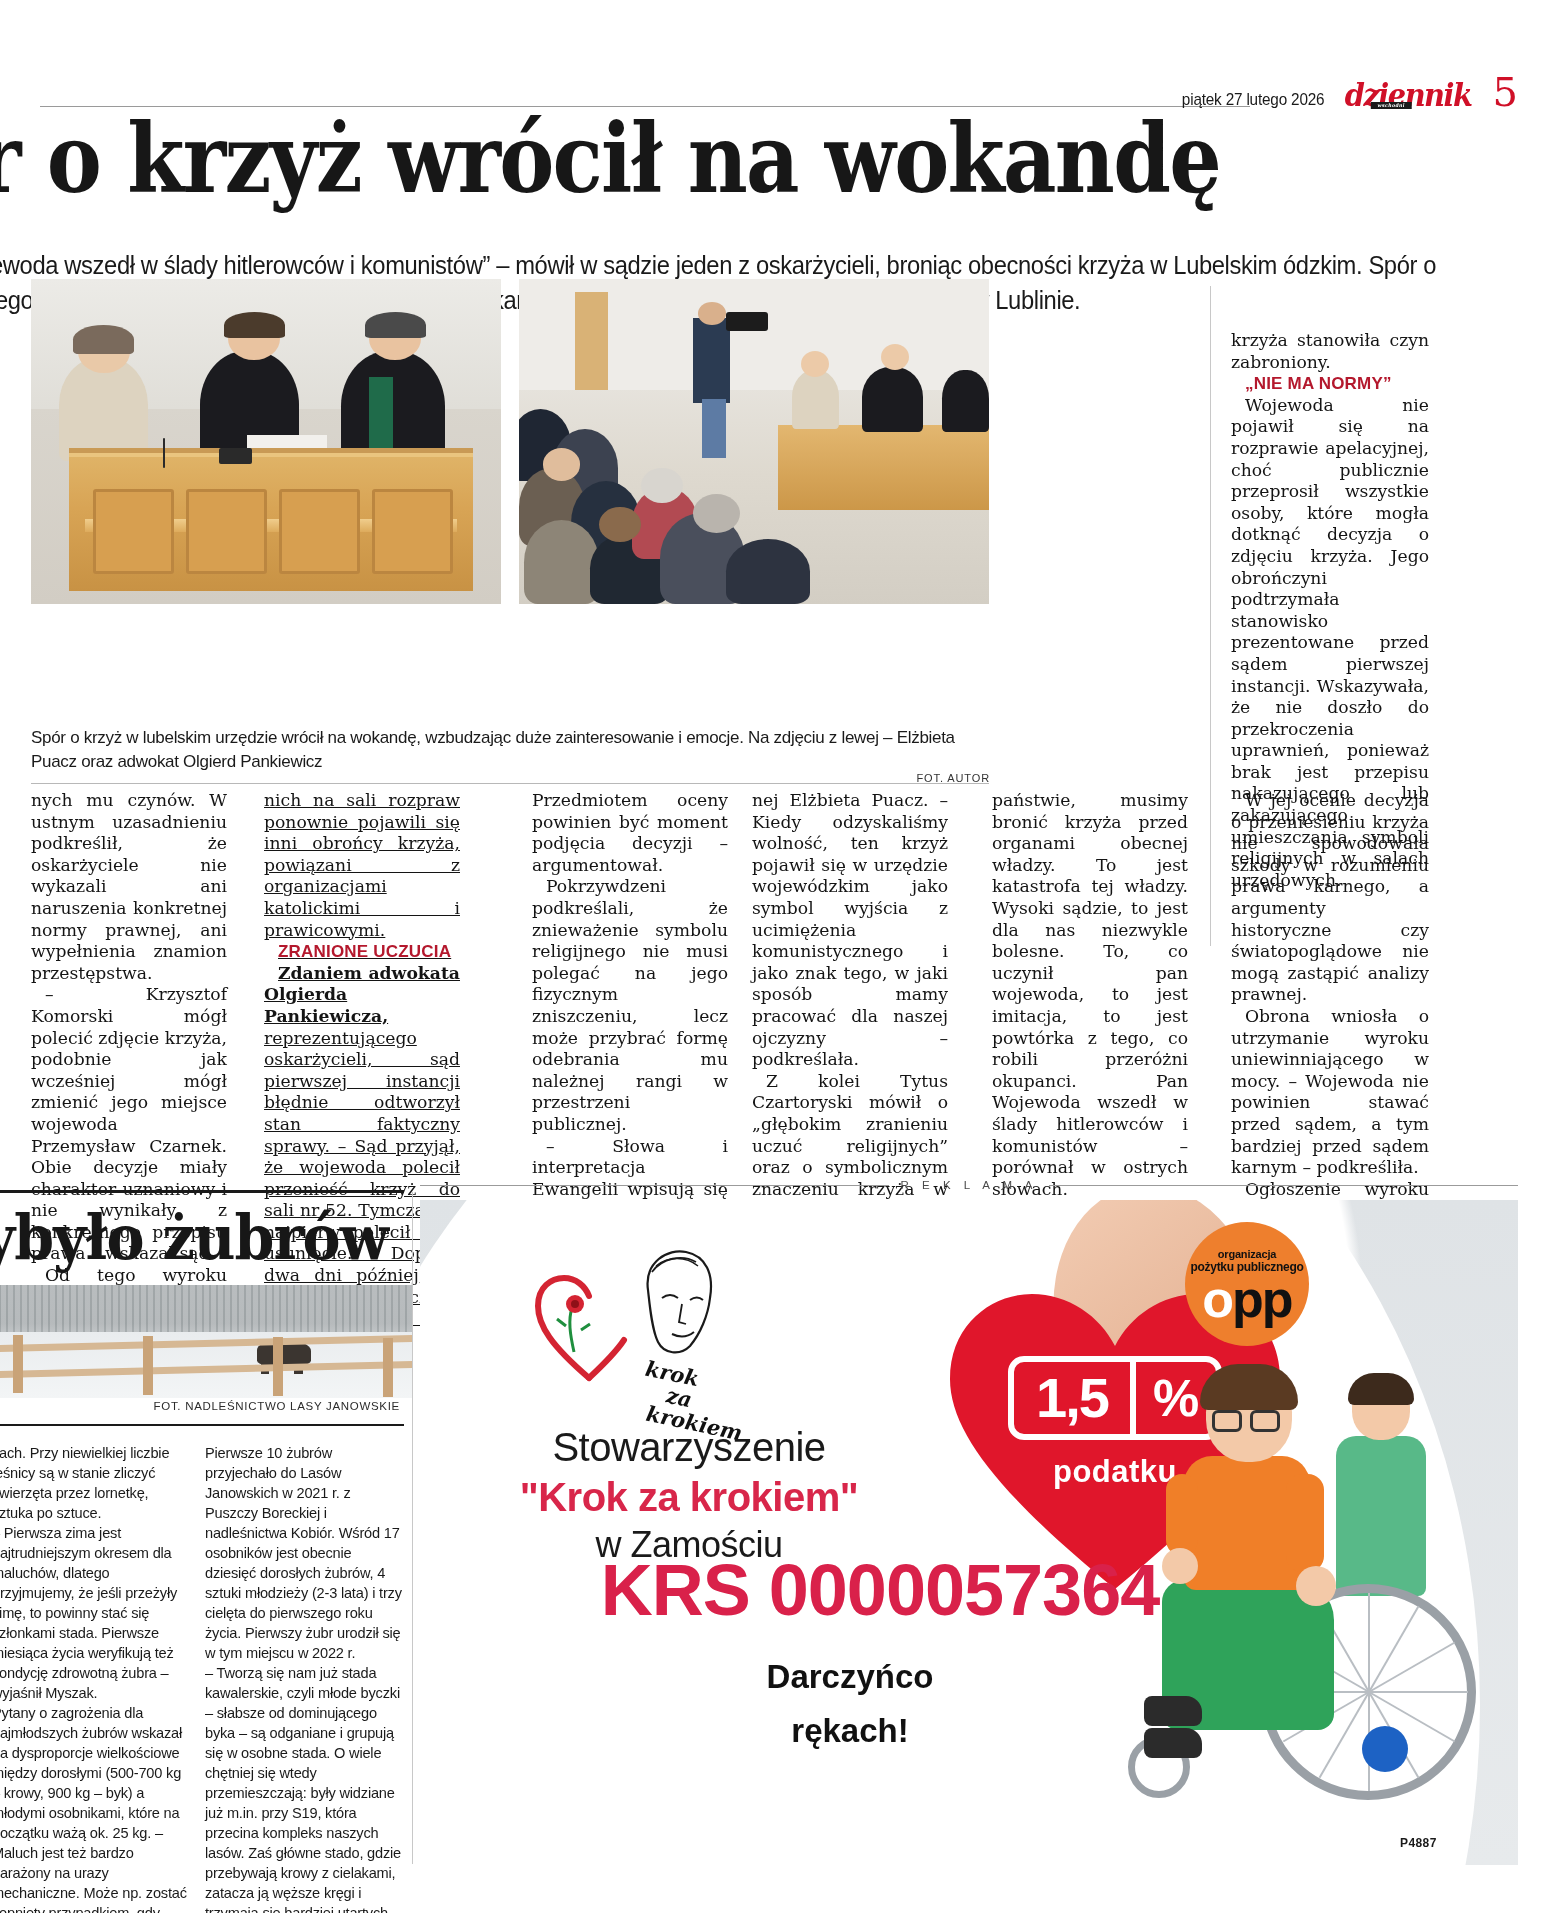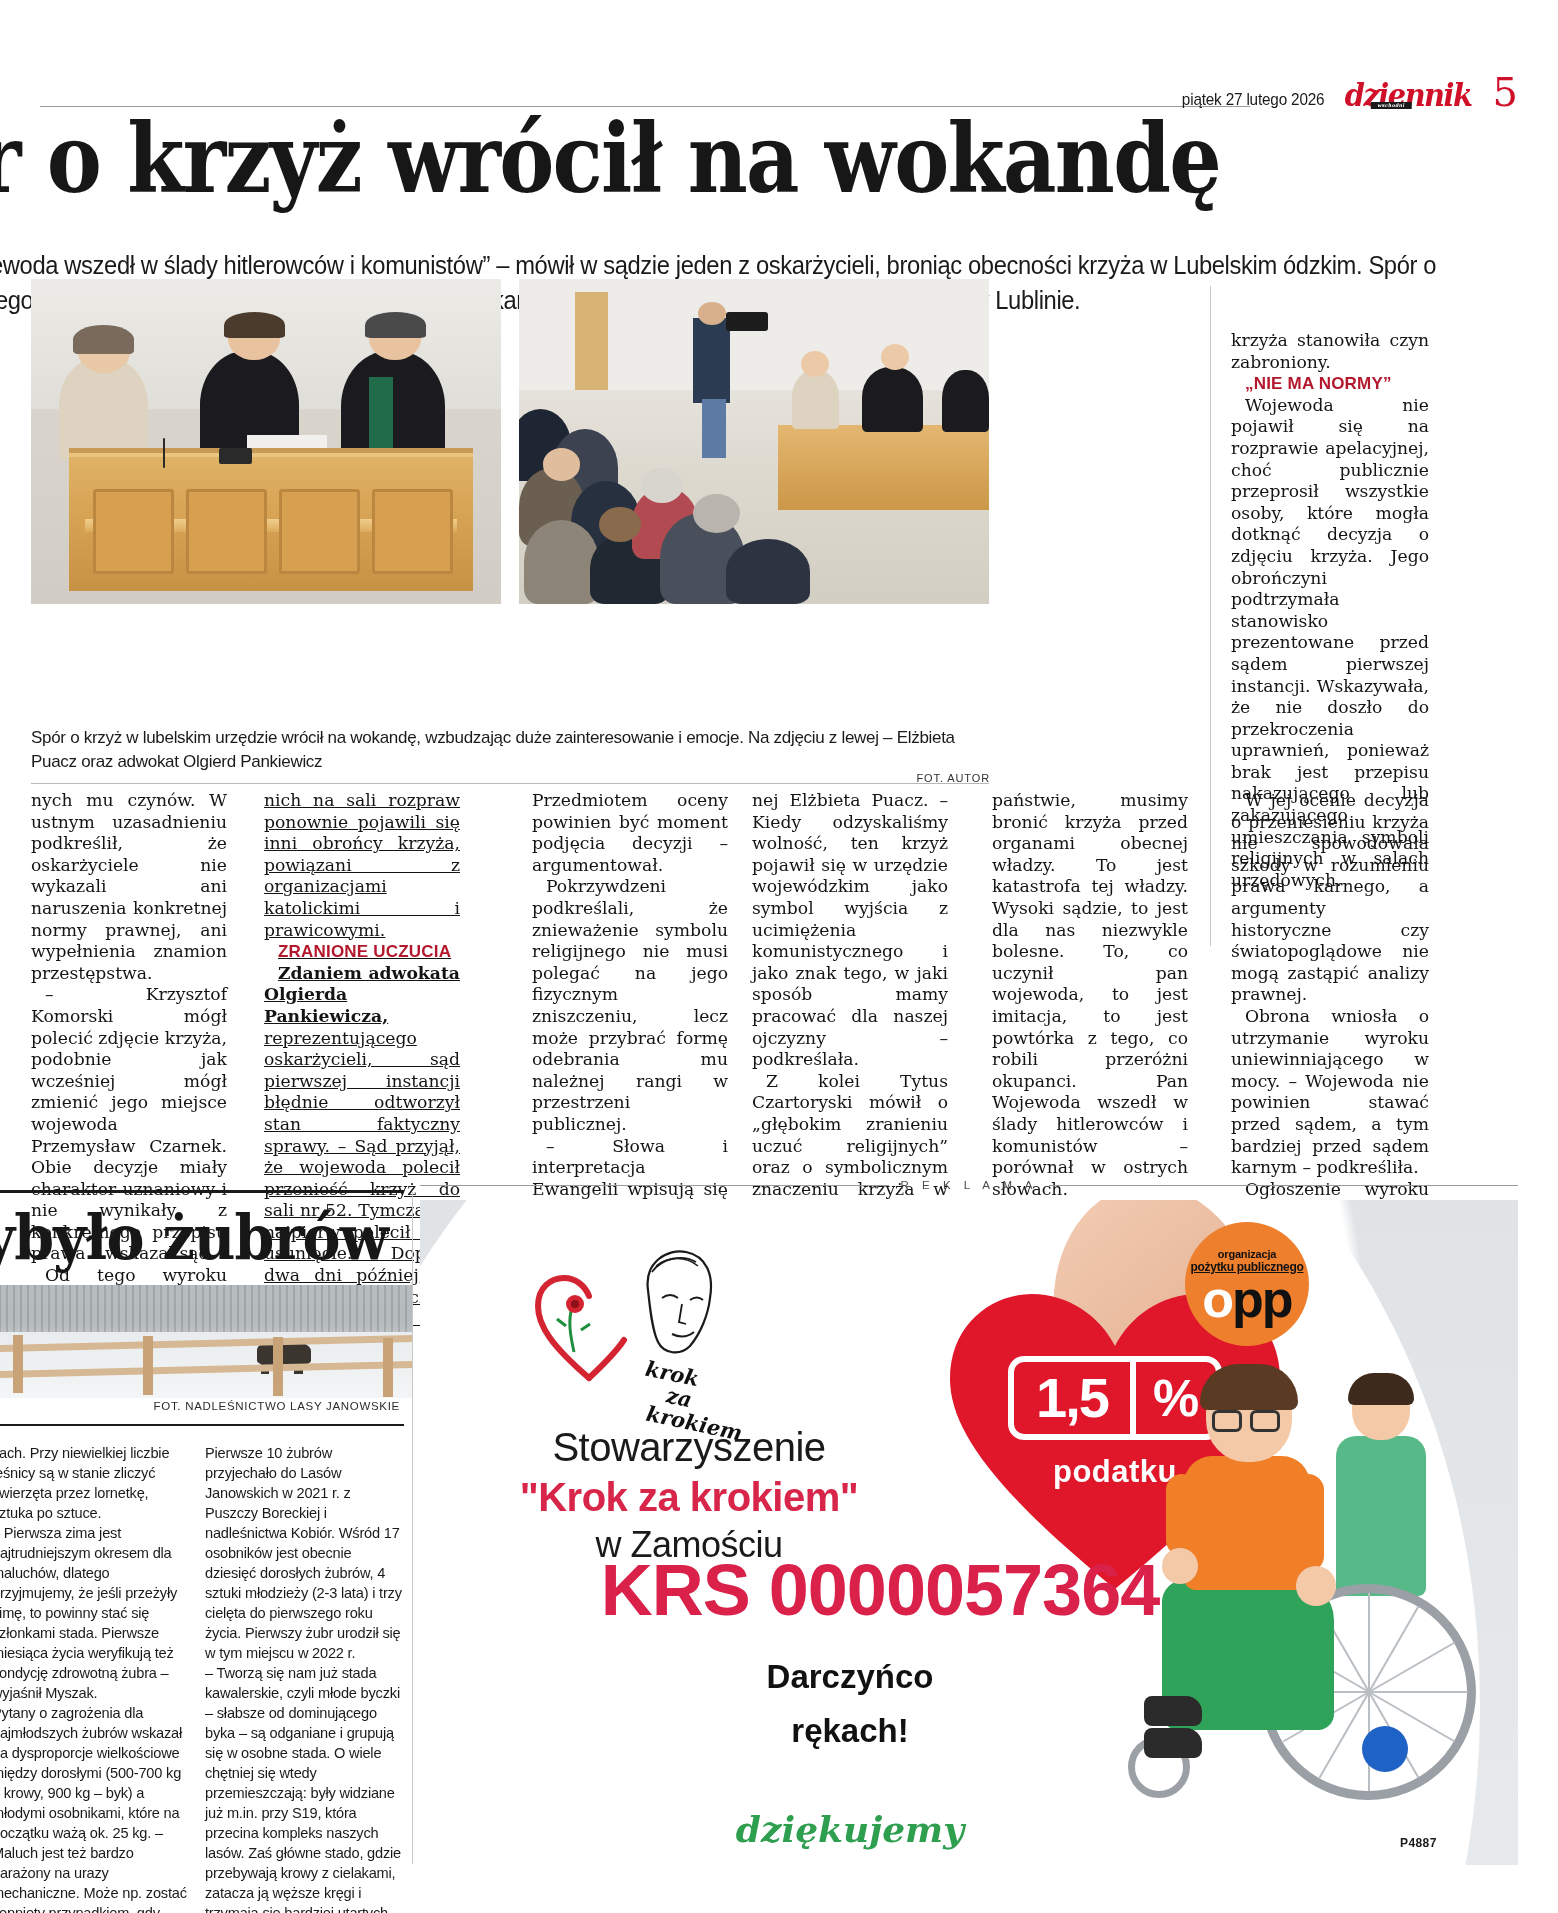--- a/index.html
+++ b/index.html
@@ -297,7 +297,7 @@
   }
   .opp-badge .t2 {
     position: absolute; left: 0; top: 38px; width: 100%; text-align: center;
-    font-size: 12px; font-weight: bold; color: #111; letter-spacing: -.3px; text-decoration: underline;
+    font-size: 12px; font-weight: bold; color: #111; letter-spacing: -.3px;
   }
   .opp-badge .t3 {
     position: absolute; left: 0; top: 48px; width: 100%; text-align: center;

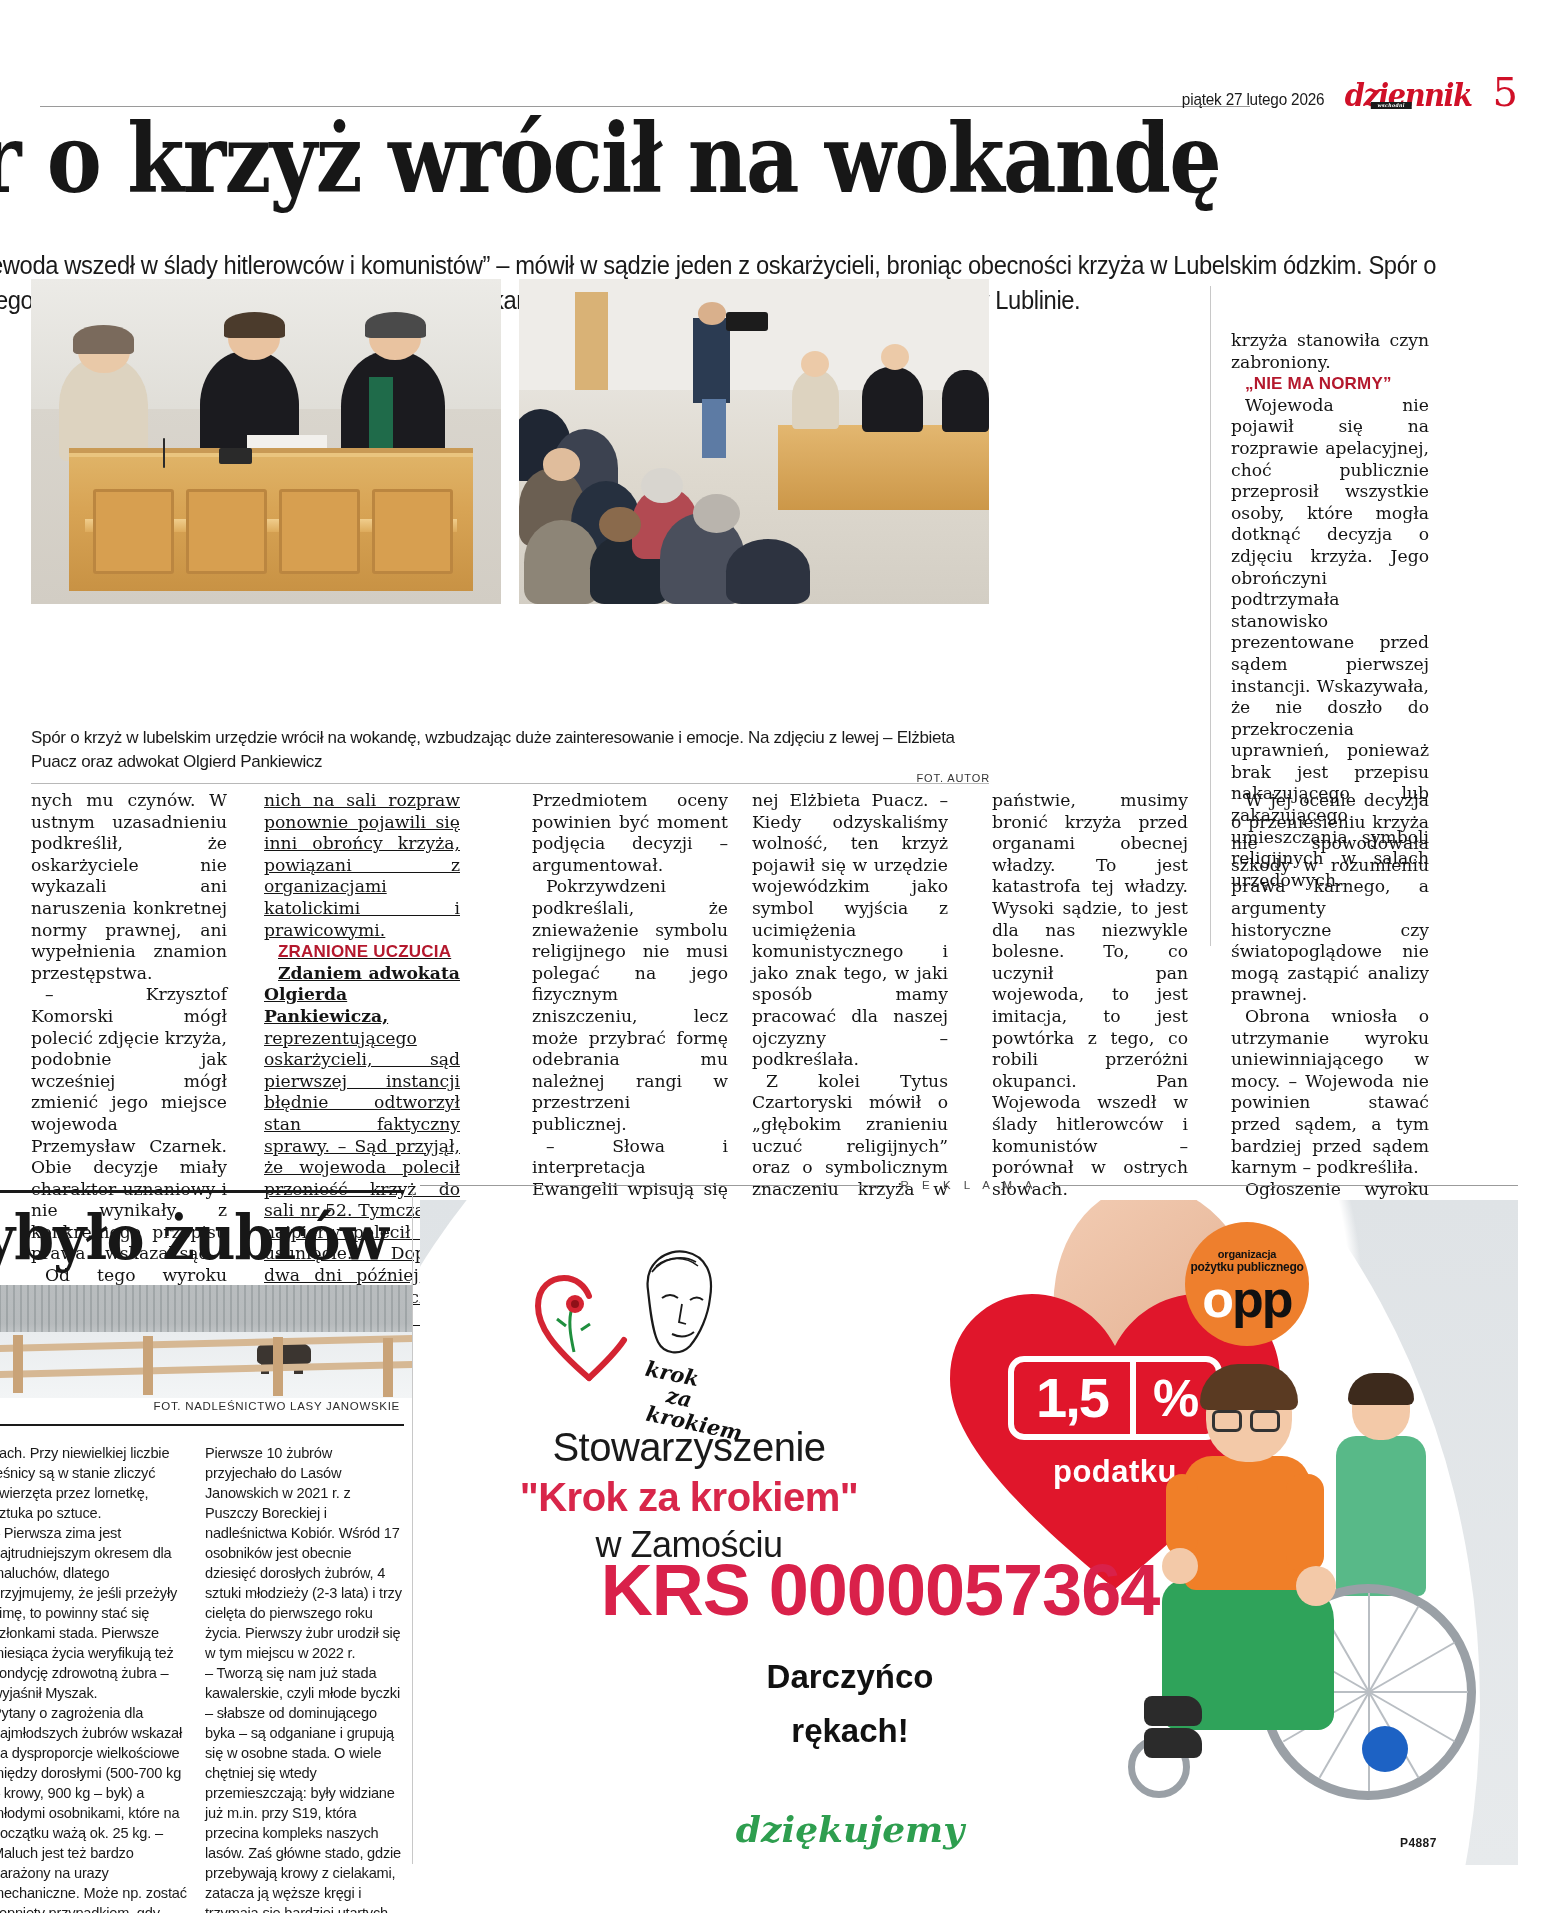--- a/index.html
+++ b/index.html
@@ -593,7 +593,6 @@
       <div>Darczyńco</div>
       <div>rękach!</div>
     </div>
-    <div class="dziekujemy">dziękujemy</div>
   </div>
 
   <div class="ad-code">P4887</div>

